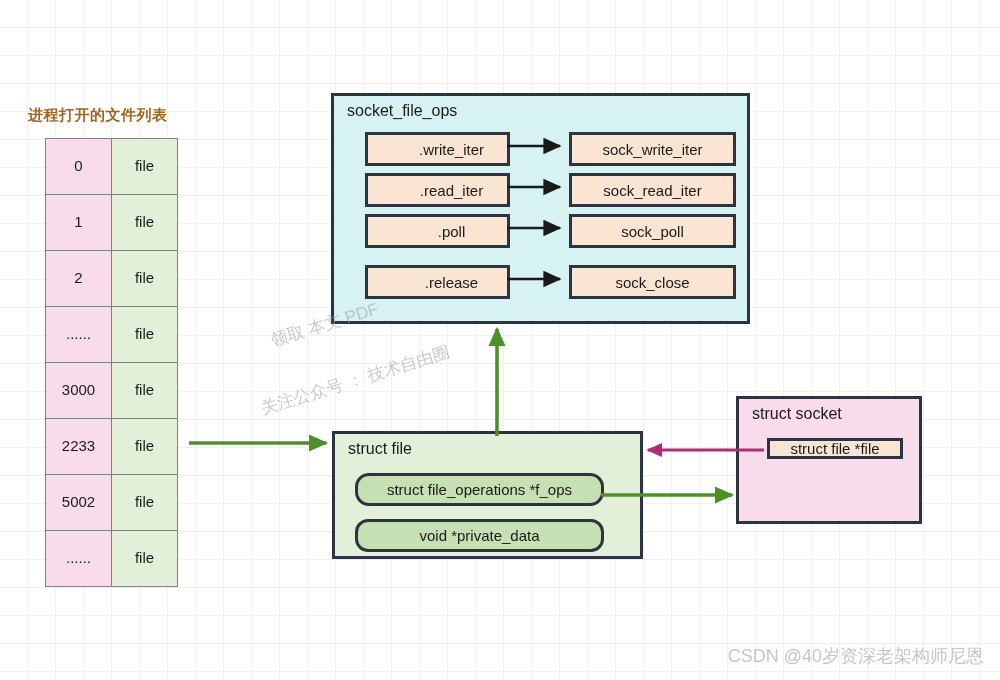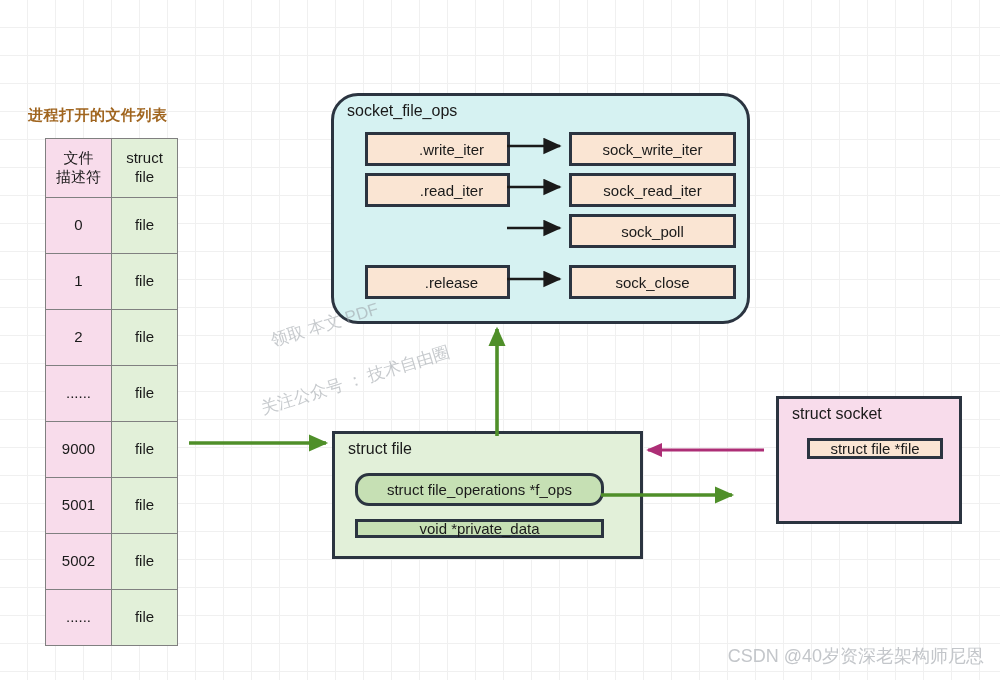--- a/index.html
+++ b/index.html
@@ -73,7 +73,6 @@
   #socket-file-ops{
     left:331px;top:93px;width:419px;height:231px;
     background:#d6f2f2;
-    border-radius:27px;
   }
   .op-left { background:#fae5d3;padding-left:28px; }
   .op-right{ background:#fae5d3; }

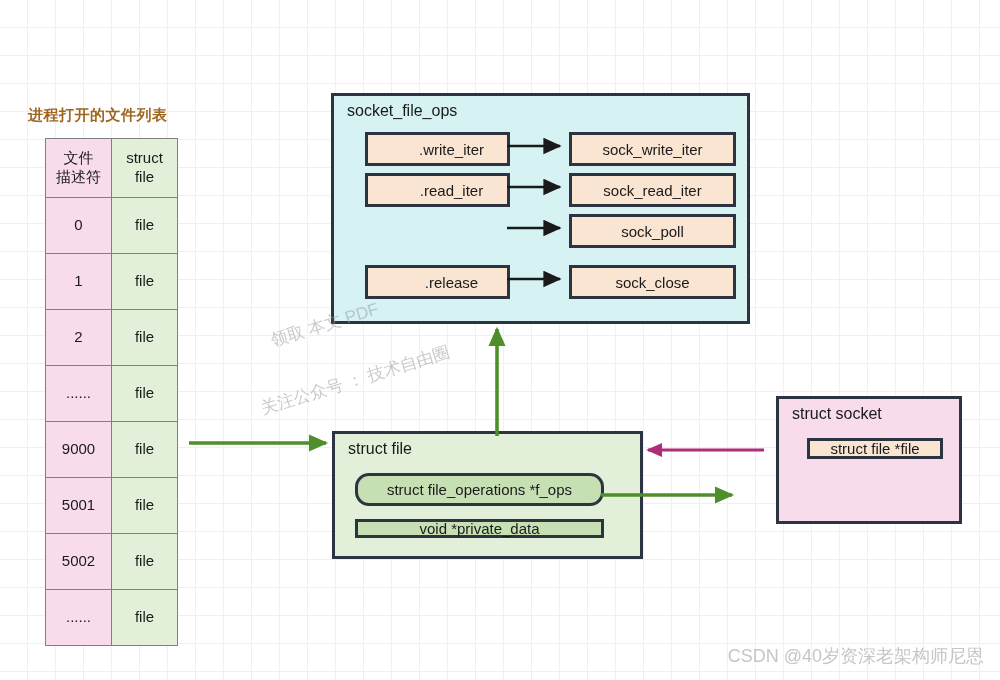--- a/index.html
+++ b/index.html
@@ -125,16 +125,6 @@
 
   <table id="fd-table">
     <tbody>
-      <tr class="head">
-        <td class="fd-head">
-          <div>文件</div>
-          <div>描述符</div>
-        </td>
-        <td class="fi-head">
-          <div>struct</div>
-          <div>file</div>
-        </td>
-      </tr>
       <tr>
         <td class="fd">0</td>
         <td class="fi">file</td>

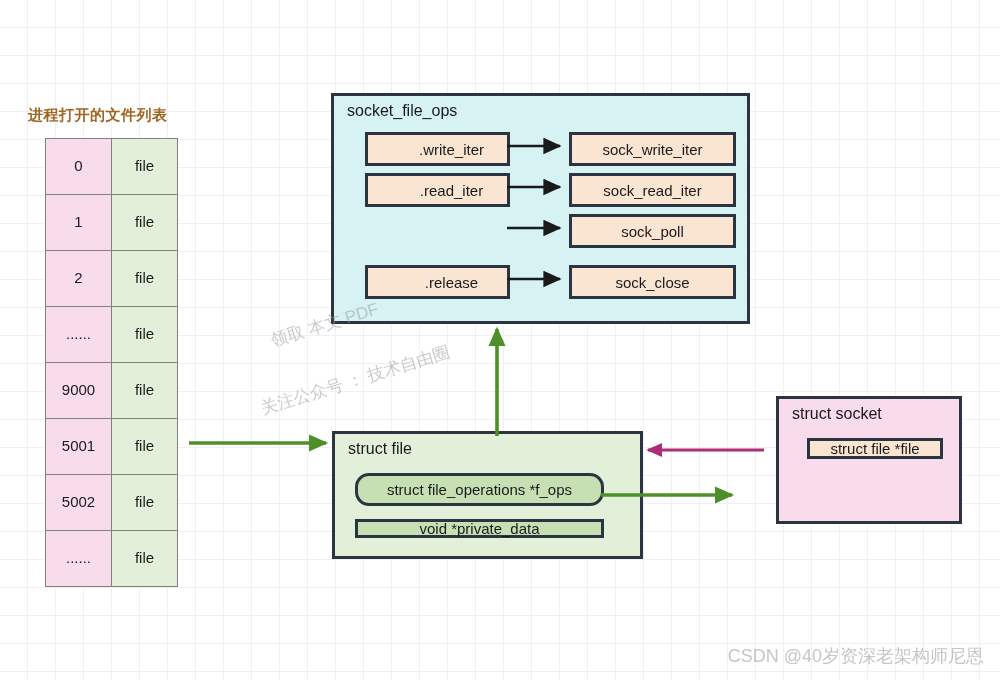--- a/index.html
+++ b/index.html
@@ -169,6 +169,7 @@
     <div class="chip op-right" style="left:235px; top:77px;  width:167px; height:34px;">sock_read_iter</div>
     <div class="chip op-left" style="left:31px;  top:77px;  width:145px; height:34px;">.read_iter</div>
 
+    <div class="chip op-left" style="left:31px;  top:118px; width:145px; height:34px;">.poll</div>
     <div class="chip op-right" style="left:235px; top:118px; width:167px; height:34px;">sock_poll</div>
 
     <div class="chip op-left" style="left:31px;  top:169px; width:145px; height:34px;">.release</div>

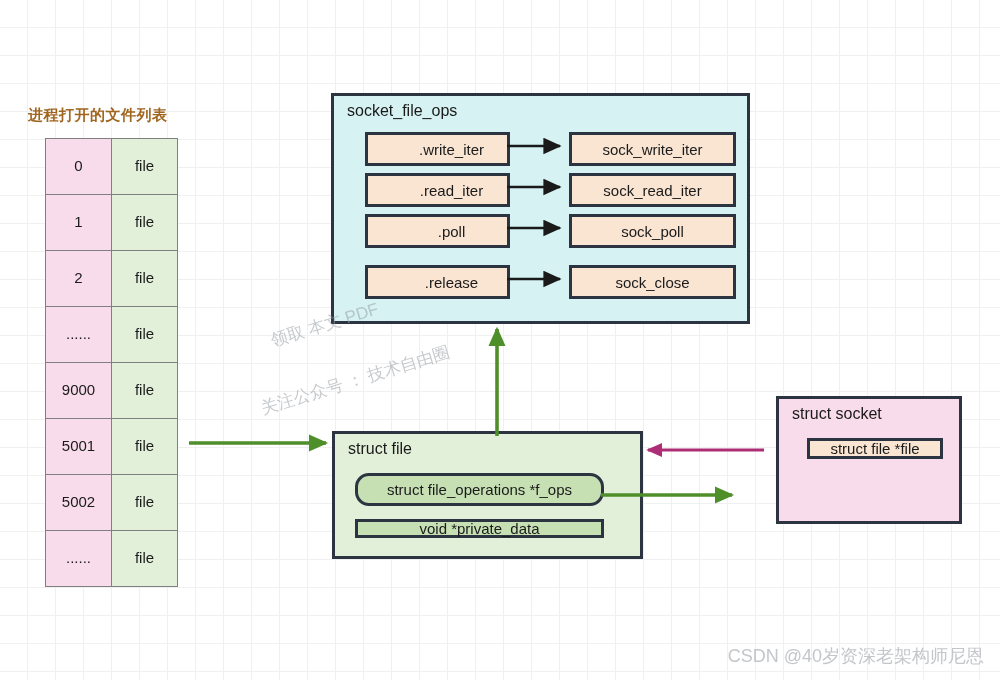--- a/index.html
+++ b/index.html
@@ -142,7 +142,7 @@
         <td class="fi">file</td>
       </tr>
       <tr>
-        <td class="fd">9000</td>
+        <td class="fd">3000</td>
         <td class="fi">file</td>
       </tr>
       <tr>

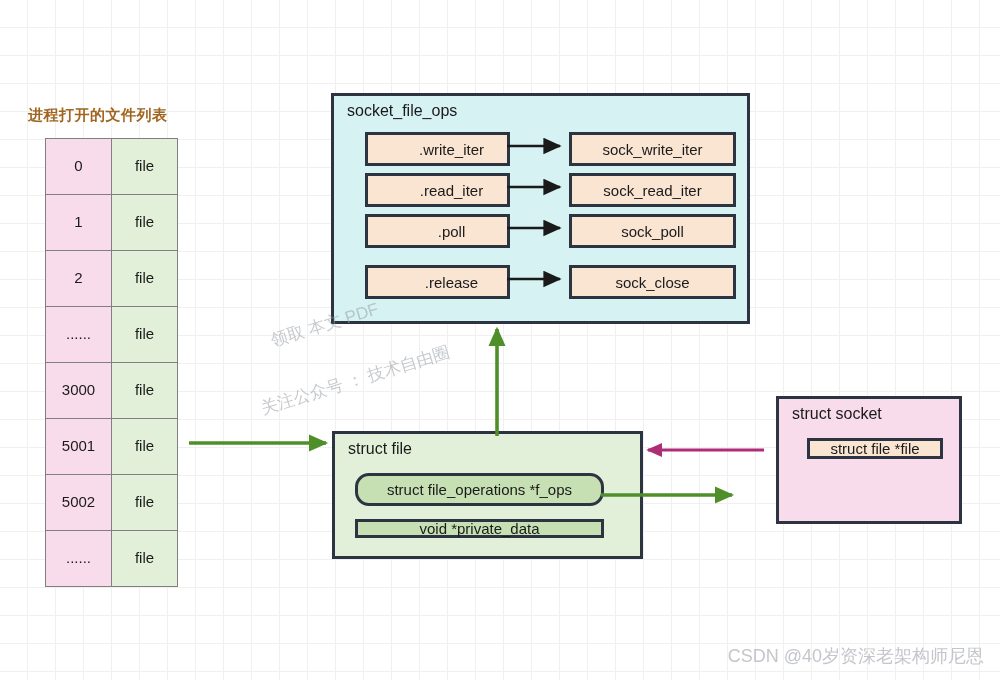--- a/index.html
+++ b/index.html
@@ -87,7 +87,6 @@
   #struct-socket{
     left:736px;top:396px;width:186px;height:128px;
     background:#f8dceb;
-    margin-left:40px;
   }
   .ss-chip{ background:#fae5d3; }
 

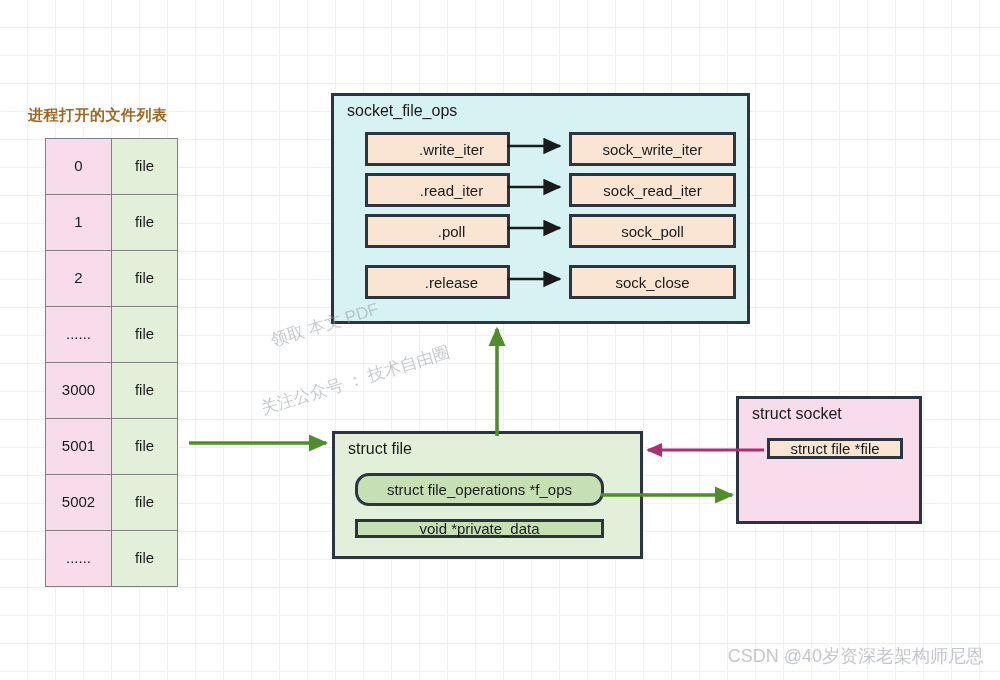--- a/index.html
+++ b/index.html
@@ -145,7 +145,7 @@
         <td class="fi">file</td>
       </tr>
       <tr>
-        <td class="fd">5001</td>
+        <td class="fd">2233</td>
         <td class="fi">file</td>
       </tr>
       <tr>

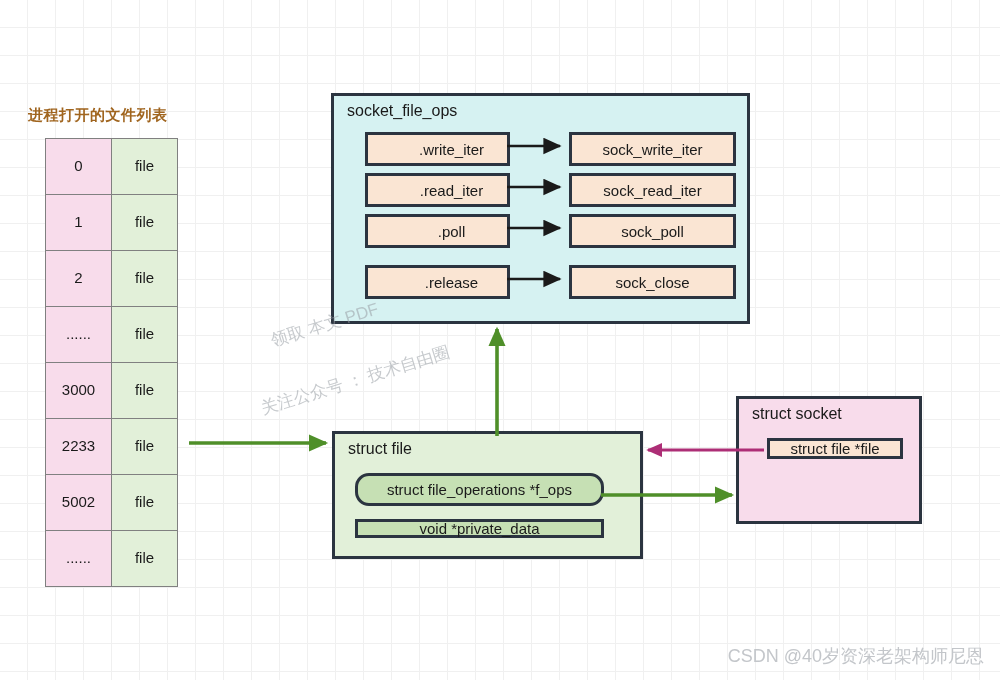--- a/index.html
+++ b/index.html
@@ -178,7 +178,7 @@
   <div class="panel" id="struct-file">
     <div class="panel-title">struct file</div>
     <div class="chip sf-chip" style="left:20px; top:39px; width:249px; height:33px;border-radius:14px;">struct file_operations *f_ops</div>
-    <div class="chip sf-chip" style="left:20px; top:85px; width:249px; height:19px;">void *private_data</div>
+    <div class="chip sf-chip" style="left:20px; top:85px; width:249px; height:33px;border-radius:13px;">void *private_data</div>
   </div>
 
   <div class="panel" id="struct-socket">

